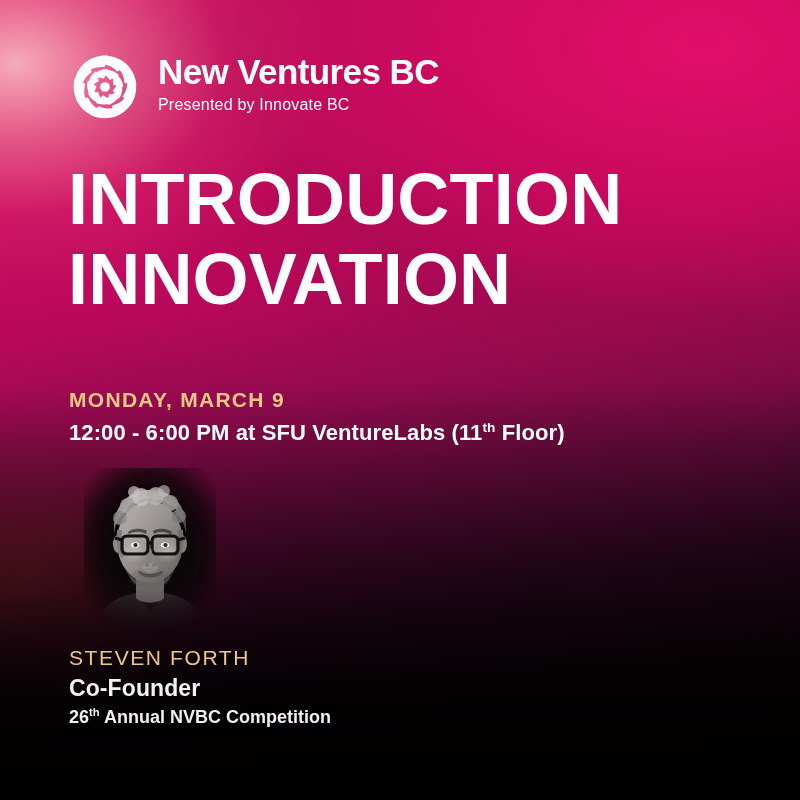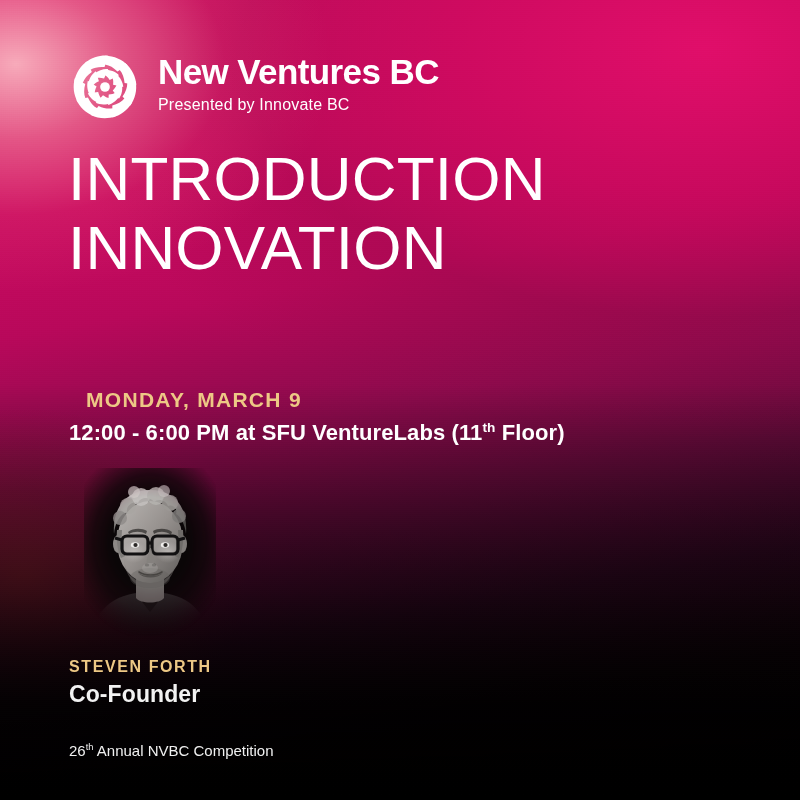--- a/index.html
+++ b/index.html
@@ -101,10 +101,10 @@
 
   
   .headline {
-    position:absolute; left:68px; top:144px;
+    position:absolute; left:68px; top:159px;
     color:#fff;
-    font-size:62px;
-    font-weight:400;
+    font-size:72px;
+    font-weight:700;
     line-height:1.115;
     letter-spacing:0.2px;
     text-transform:uppercase;

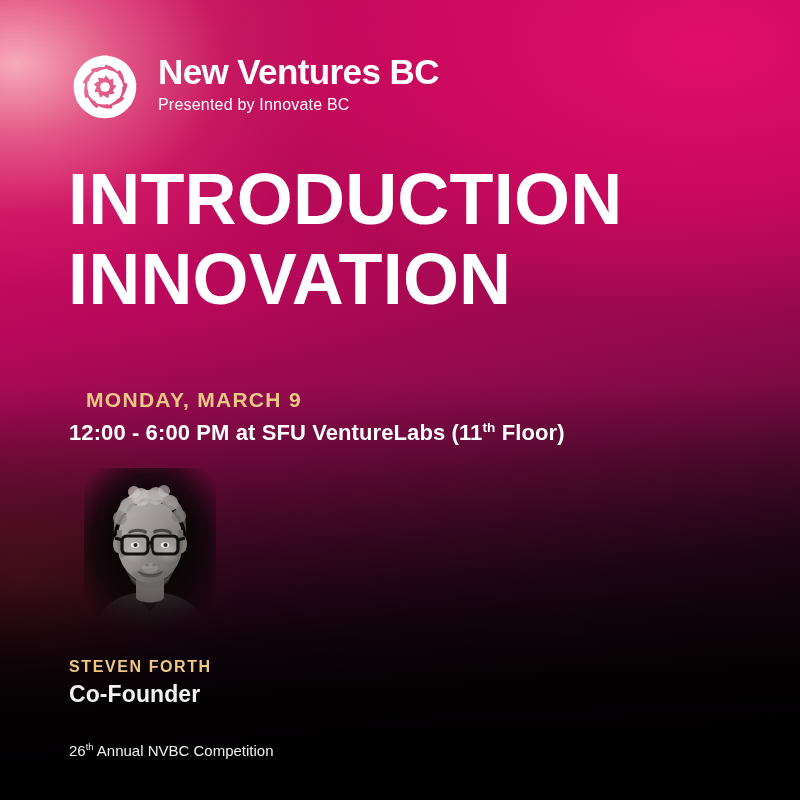--- a/index.html
+++ b/index.html
@@ -113,7 +113,7 @@
 
   
   .date-line {
-    position:absolute; left:86px; top:388px;
+    position:absolute; left:69px; top:388px;
     color:#edc885;
     font-size:21px; font-weight:700;
     letter-spacing:1.3px;

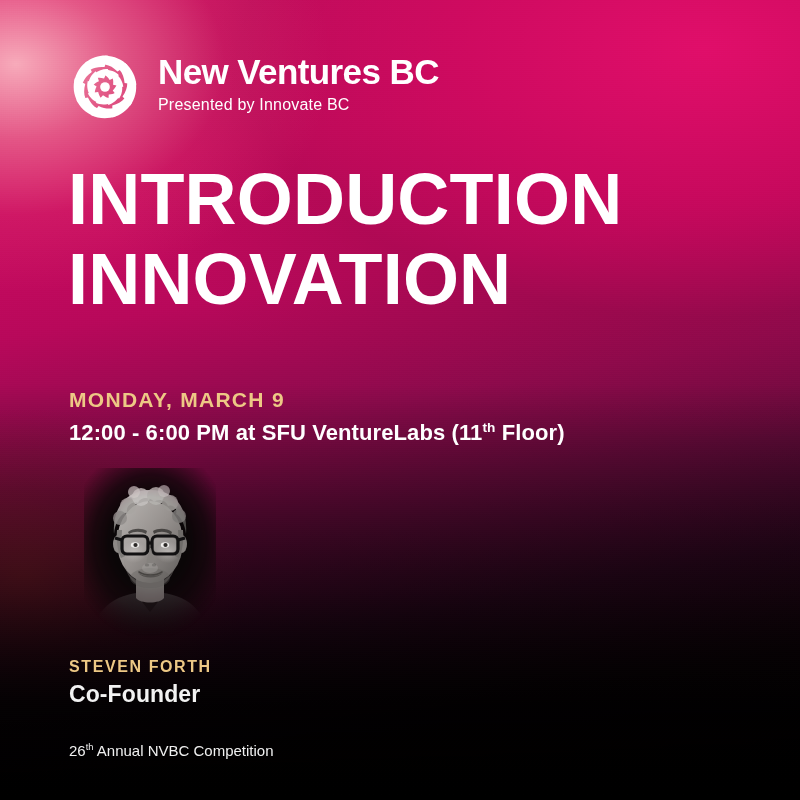--- a/index.html
+++ b/index.html
@@ -141,9 +141,8 @@
     position:absolute; left:69px; top:646px;
   }
   .speaker-name {
-    color:#edc885; font-size:16px; font-weight:700;
+    color:#edc885; font-size:21px; font-weight:400;
     letter-spacing:1.6px;
-    margin-top:12px;
   }
   .speaker-role, .speaker-org {
     color:#f2f2f2; font-size:23px; font-weight:700;

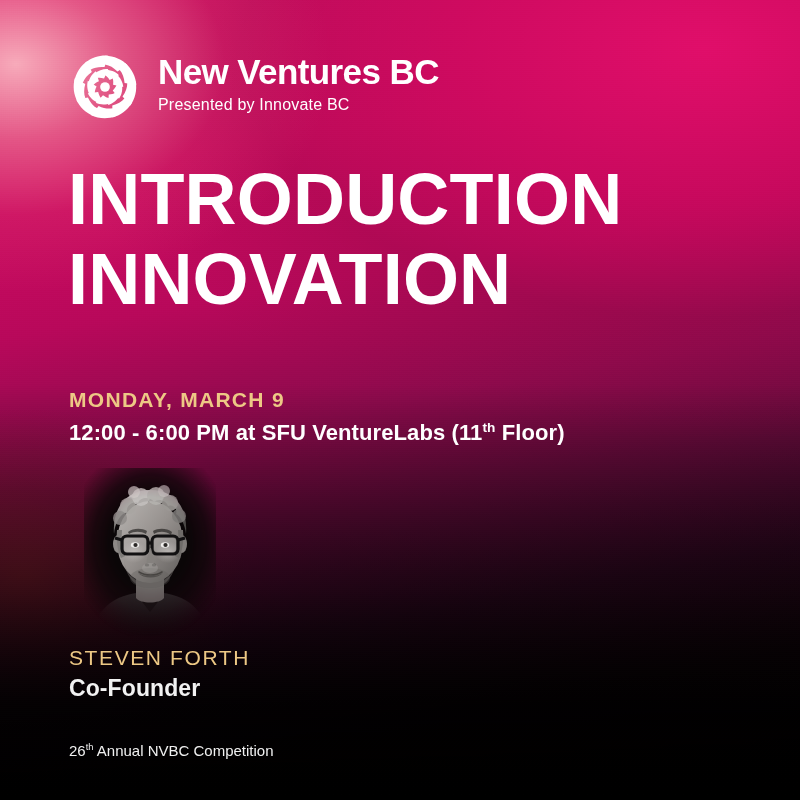--- a/index.html
+++ b/index.html
@@ -151,8 +151,8 @@
 
   
   .footer-left {
-    position:absolute; left:69px; top:742px;
-    color:#f0f0f0; font-size:15px; font-weight:400;
+    position:absolute; left:69px; top:706px;
+    color:#f0f0f0; font-size:18px; font-weight:700;
     white-space:nowrap;
   }
   .footer-left sup { font-size:0.62em; vertical-align:super; }

